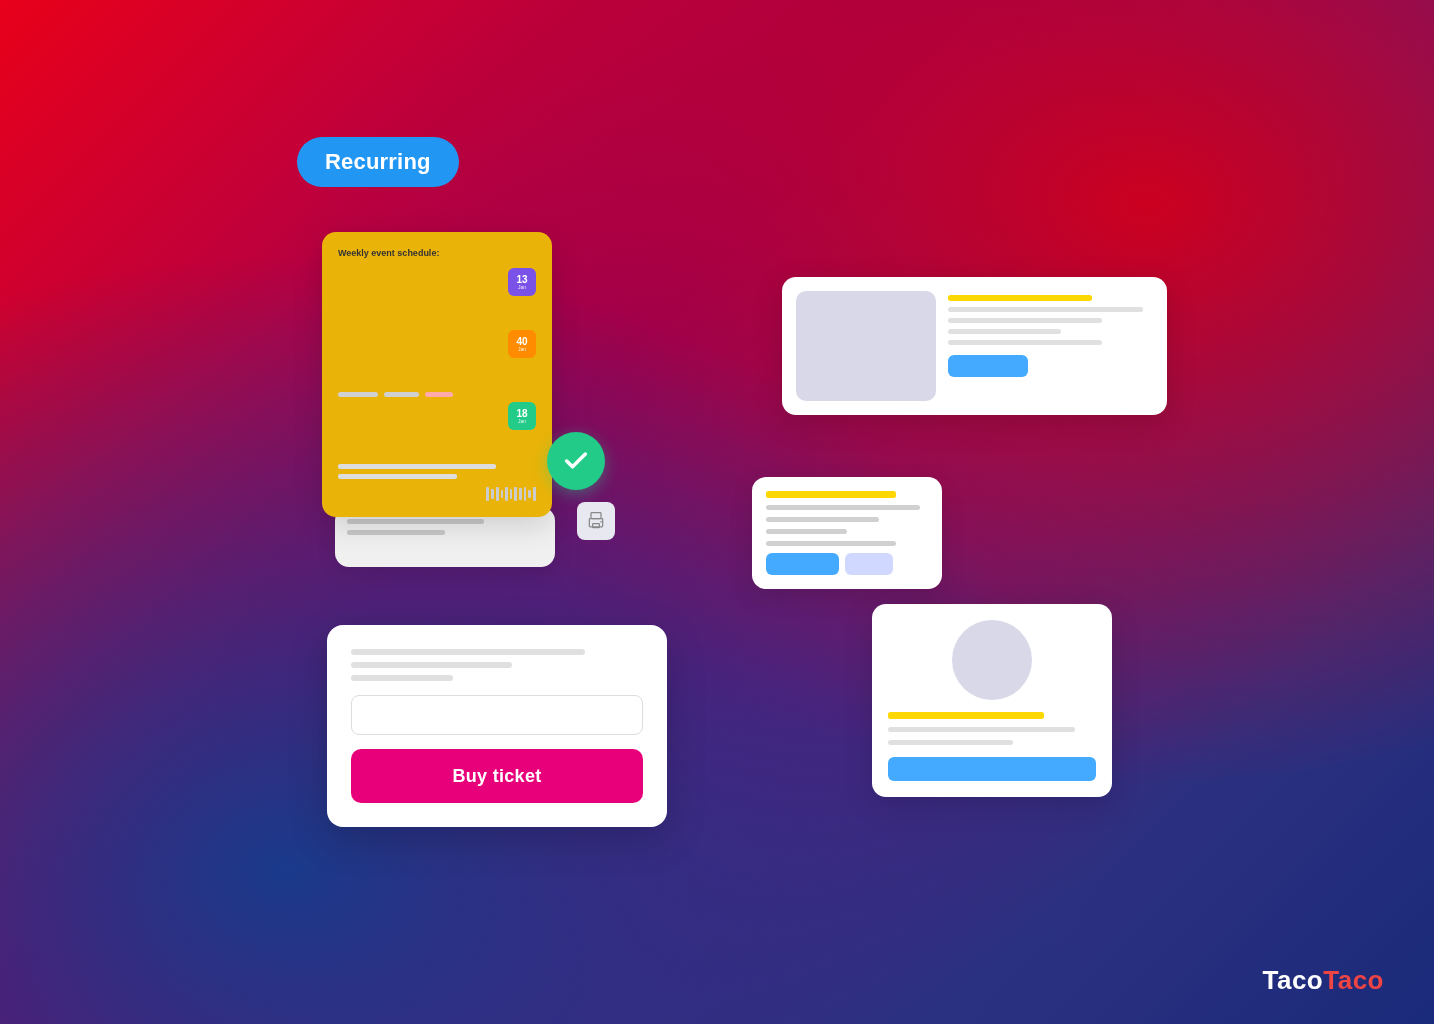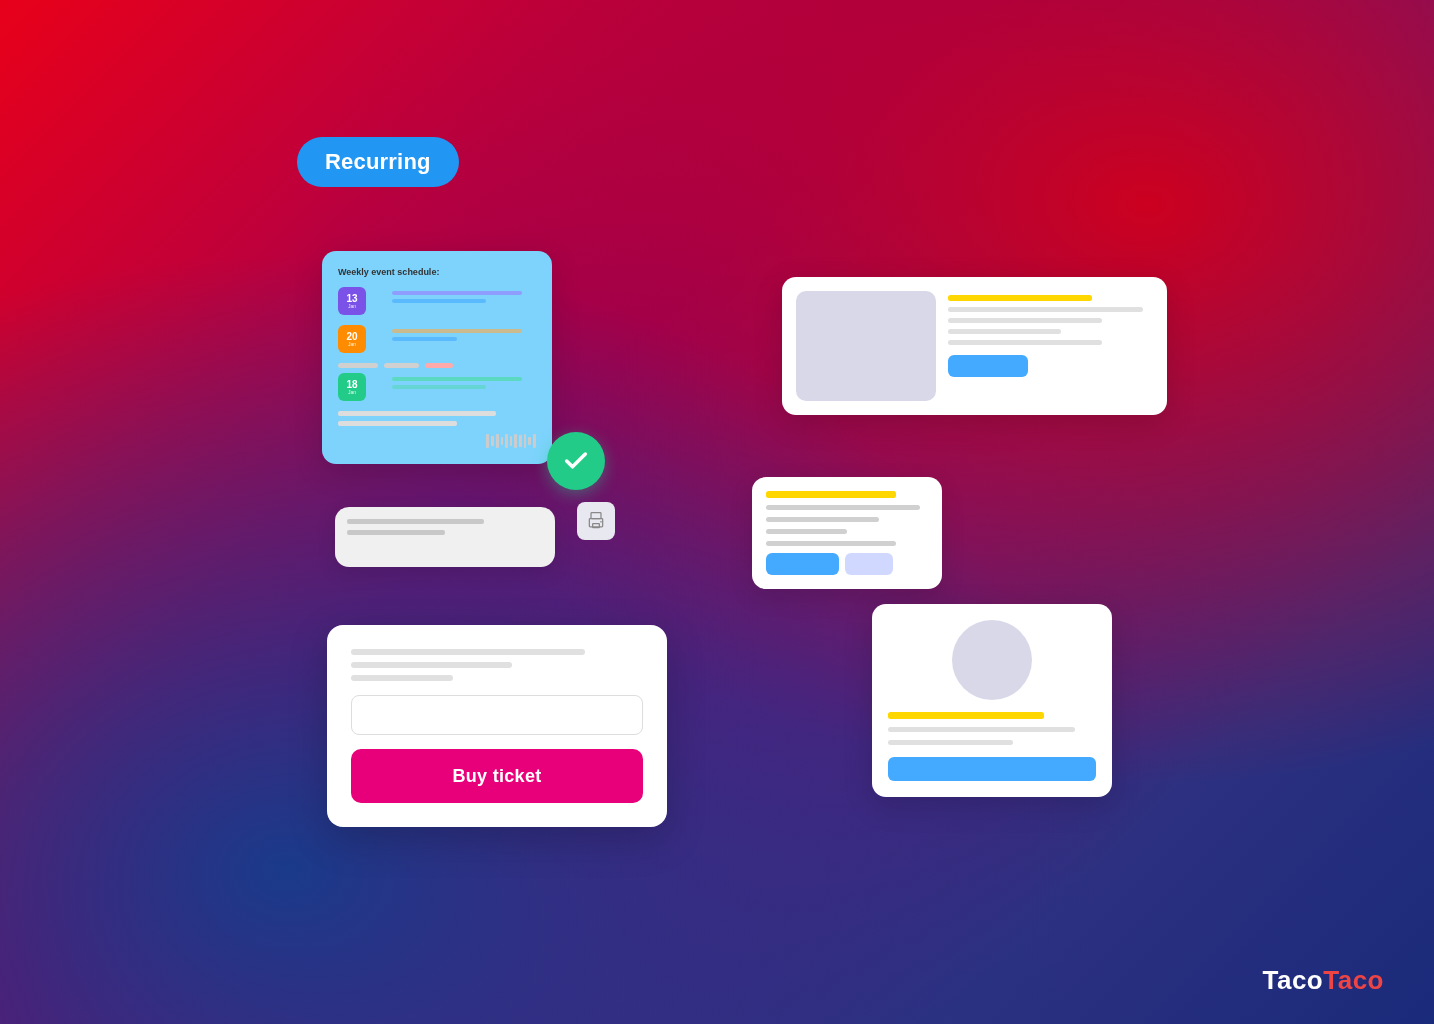--- a/index.html
+++ b/index.html
@@ -75,7 +75,7 @@
     
     .card-schedule {
       position: absolute;
-      background: #7dd3fc;
+      background: #eab308;
       border-radius: 14px;
       width: 230px;
       padding: 16px;
@@ -83,7 +83,6 @@
       left: 55px;
       z-index: 10;
       box-shadow: 0 8px 30px rgba(0,0,0,0.15);
-      margin-top: 19px;
     }
 
     .card-schedule .title {

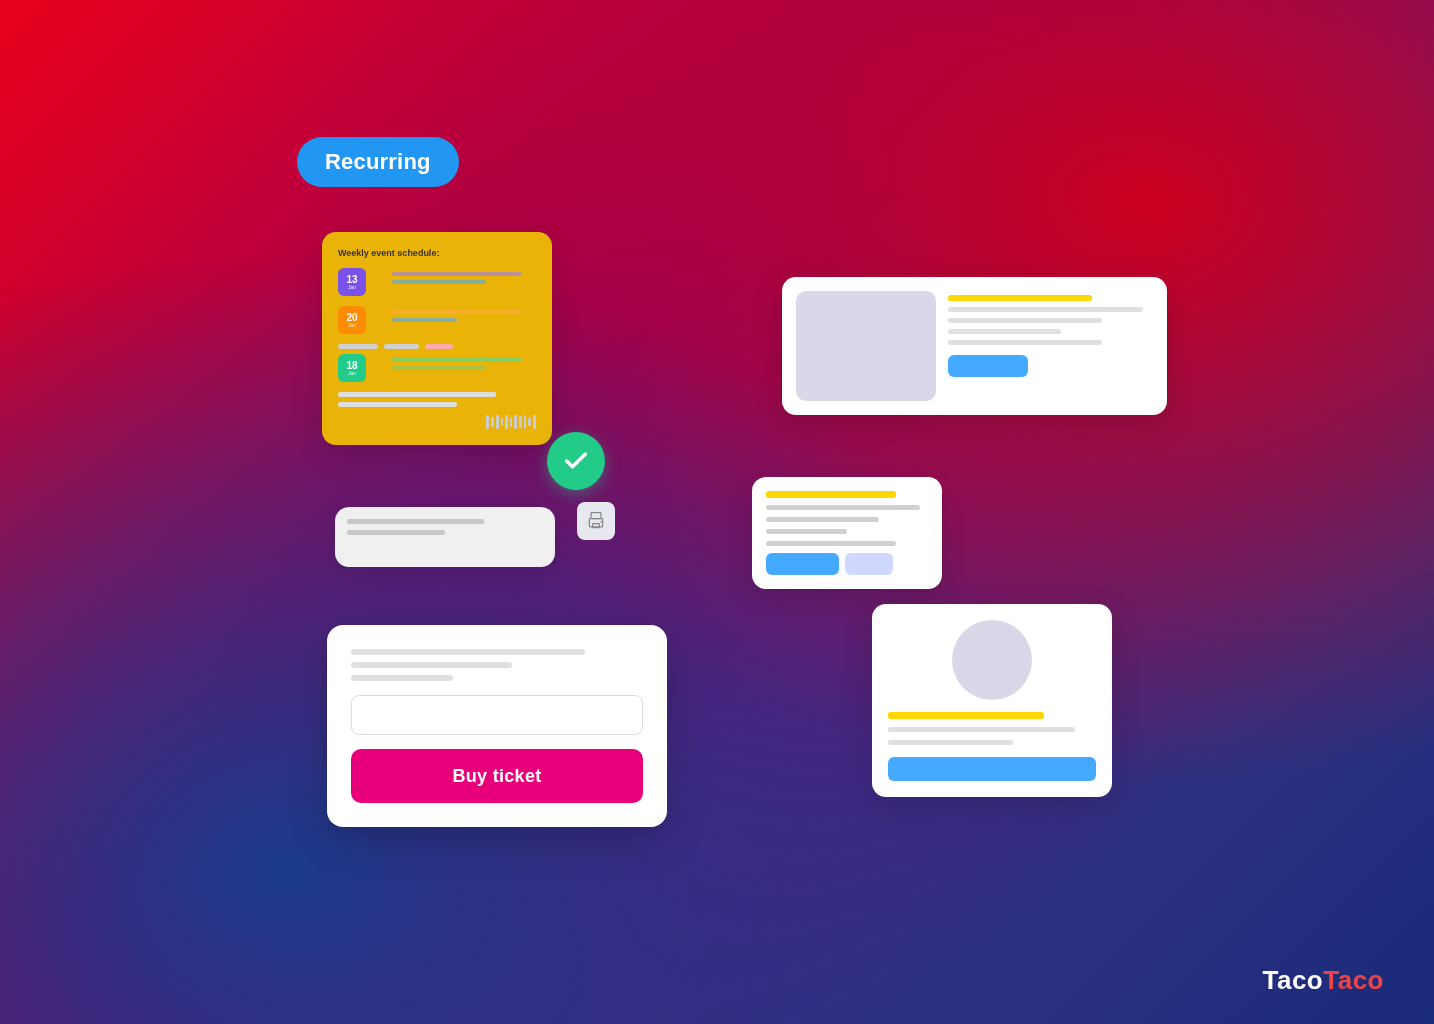--- a/index.html
+++ b/index.html
@@ -94,9 +94,10 @@
 
     .schedule-item {
       display: flex;
-      align-items: flex-start;
+      align-items: flex-end;
       margin-bottom: 10px;
-      gap: 26px;
+      gap: 8px;
+      flex-direction: column;
     }
 
     .schedule-date-box {

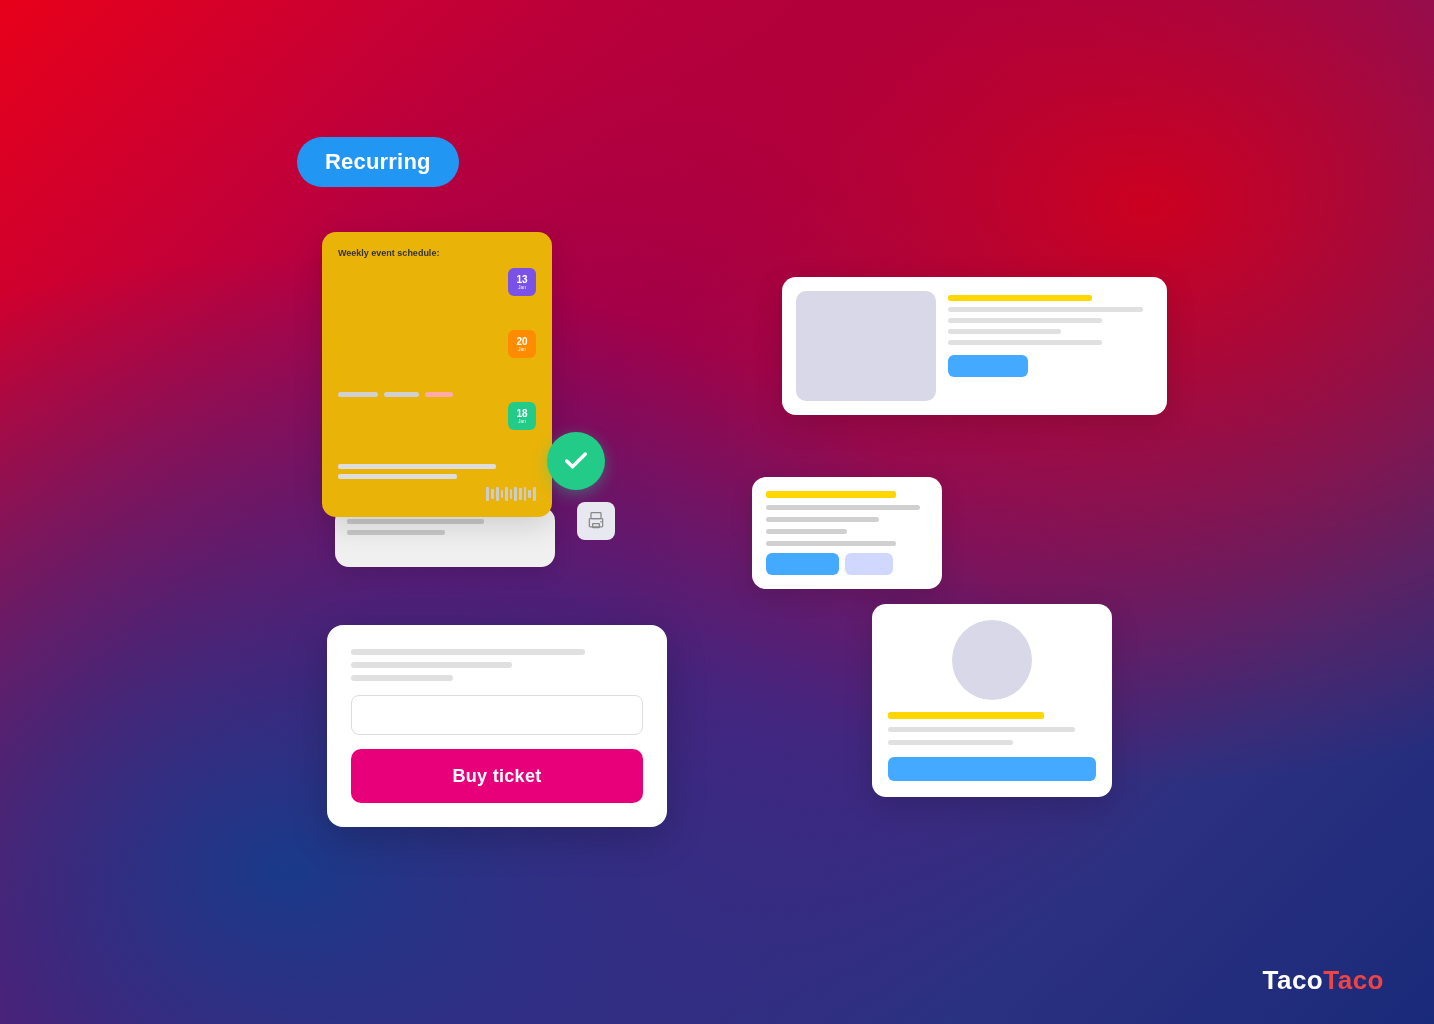--- a/index.html
+++ b/index.html
@@ -459,7 +459,7 @@
 
       <div class="schedule-item">
         <div class="schedule-date-box date-orange">
-          <span class="num">20</span>
+          <span class="num">40</span>
           <span class="lbl">Jan</span>
         </div>
         <div class="schedule-lines">

